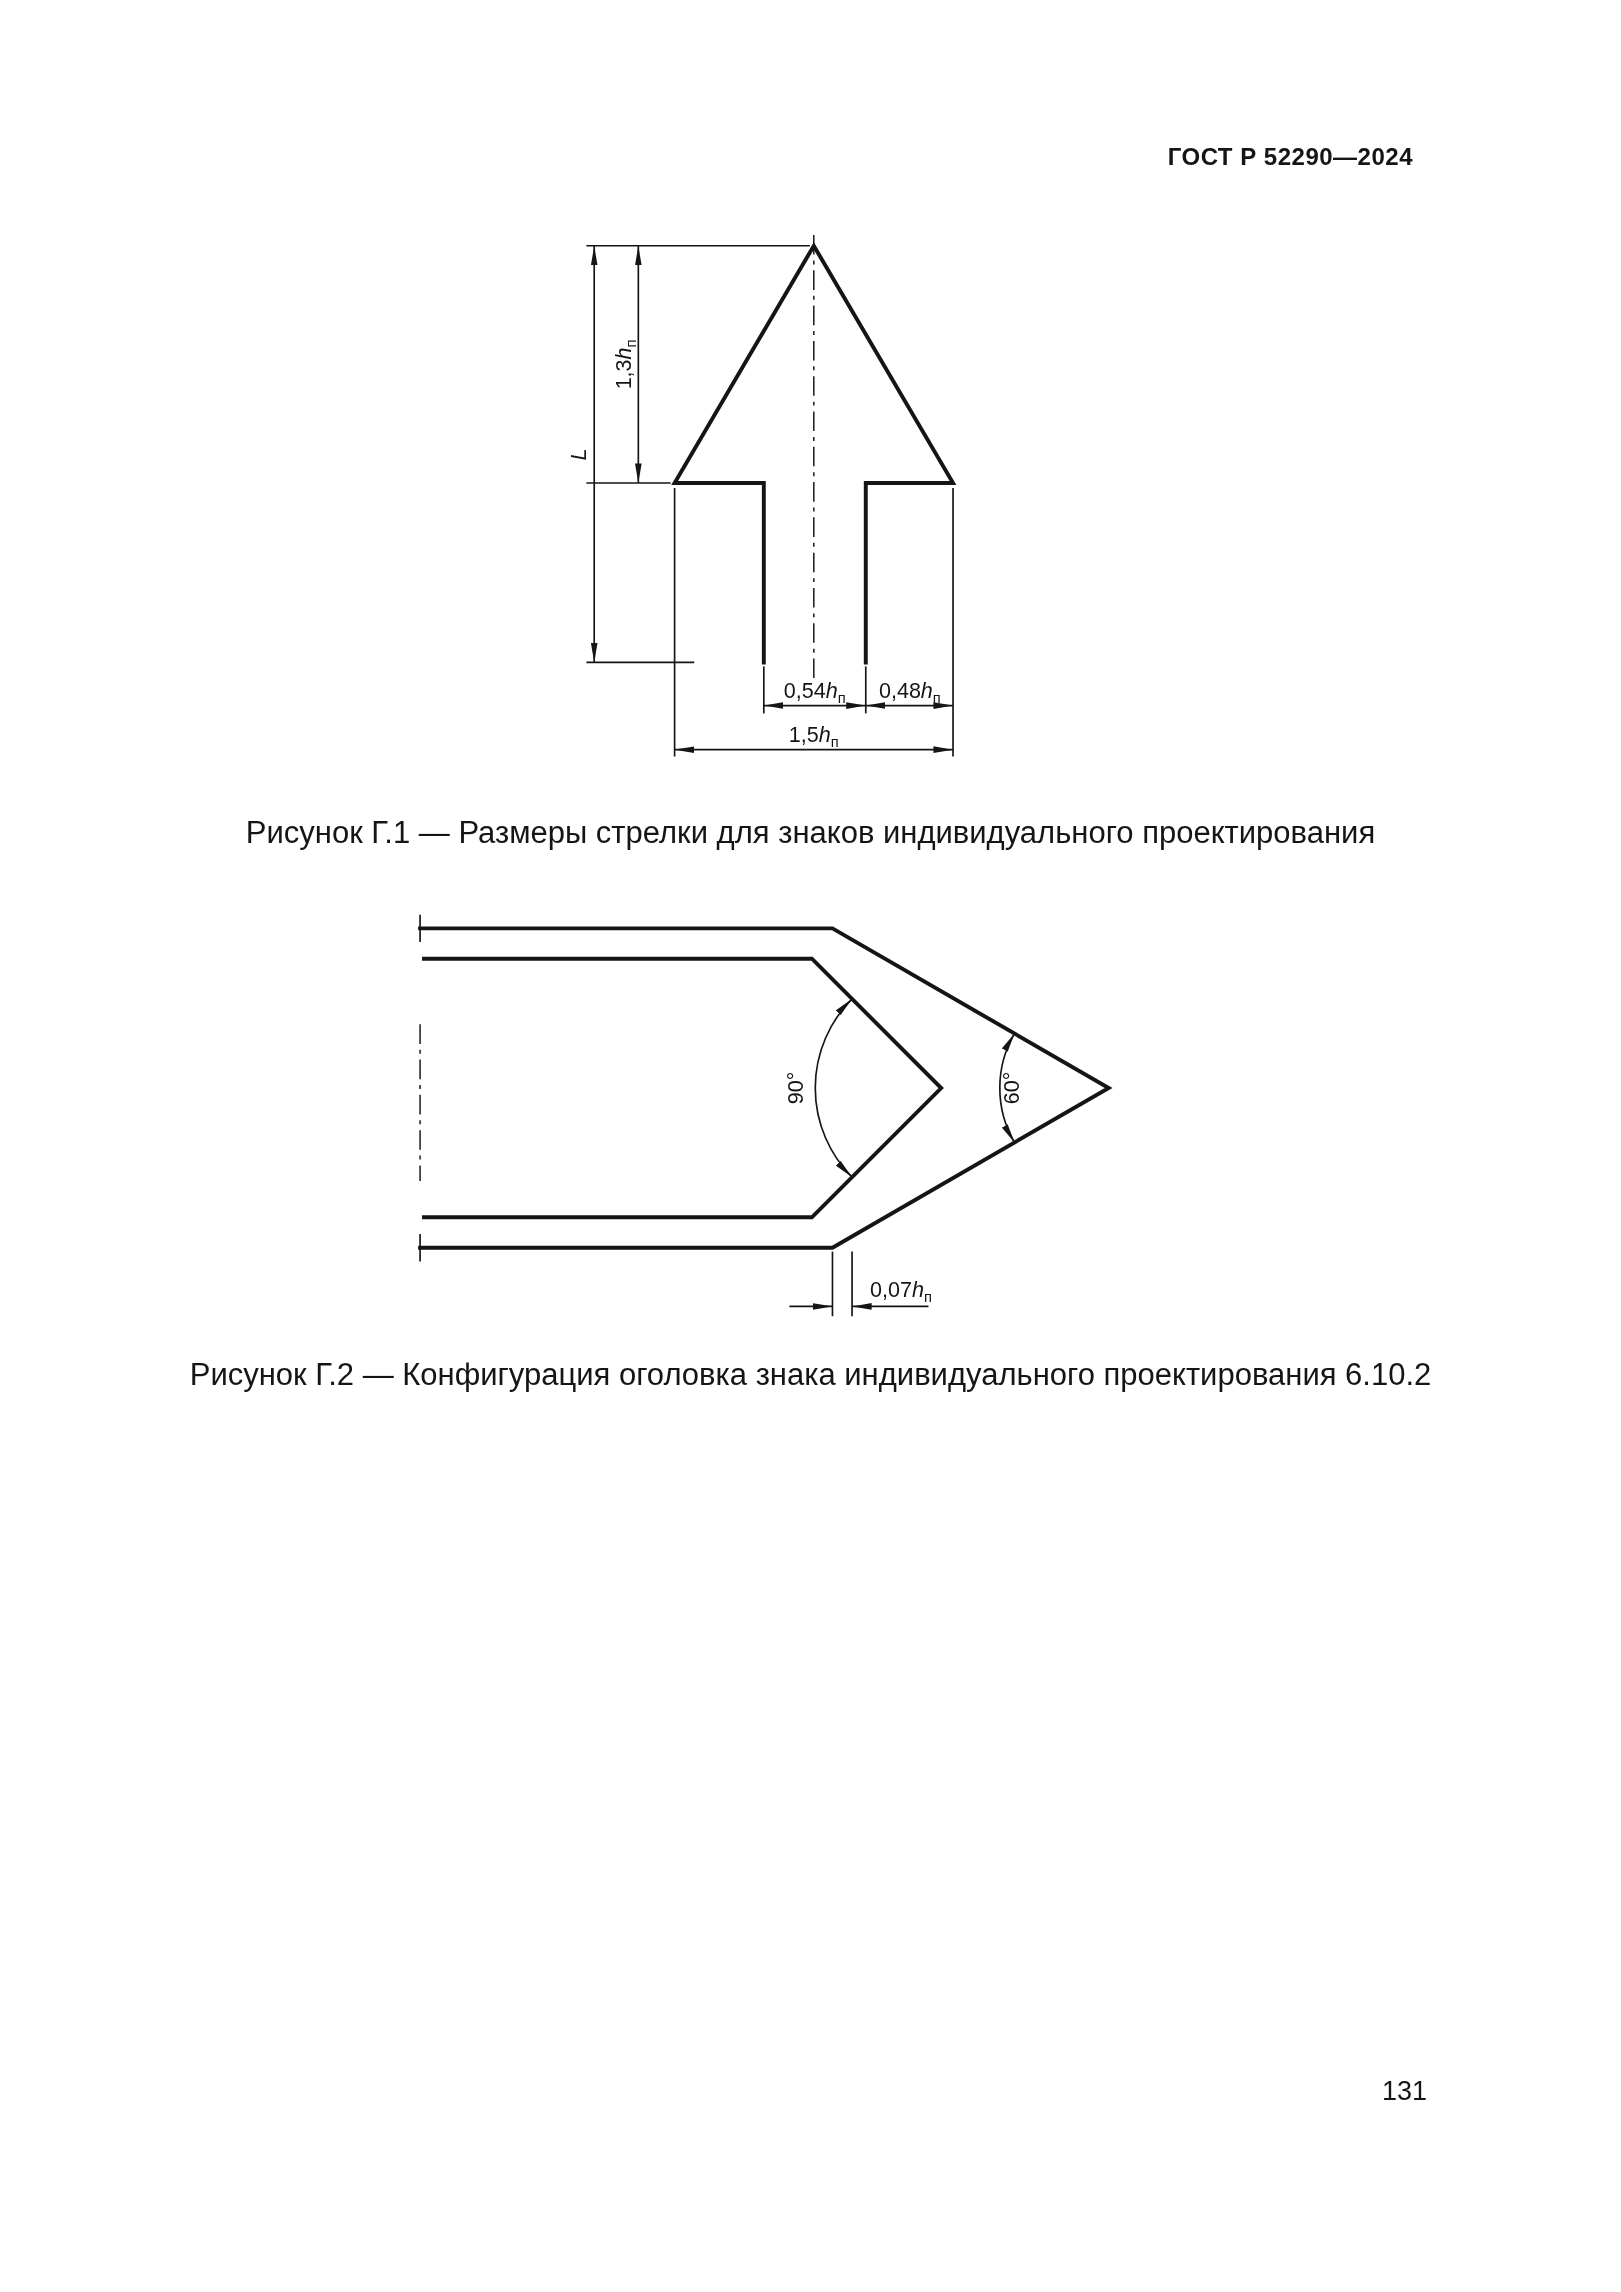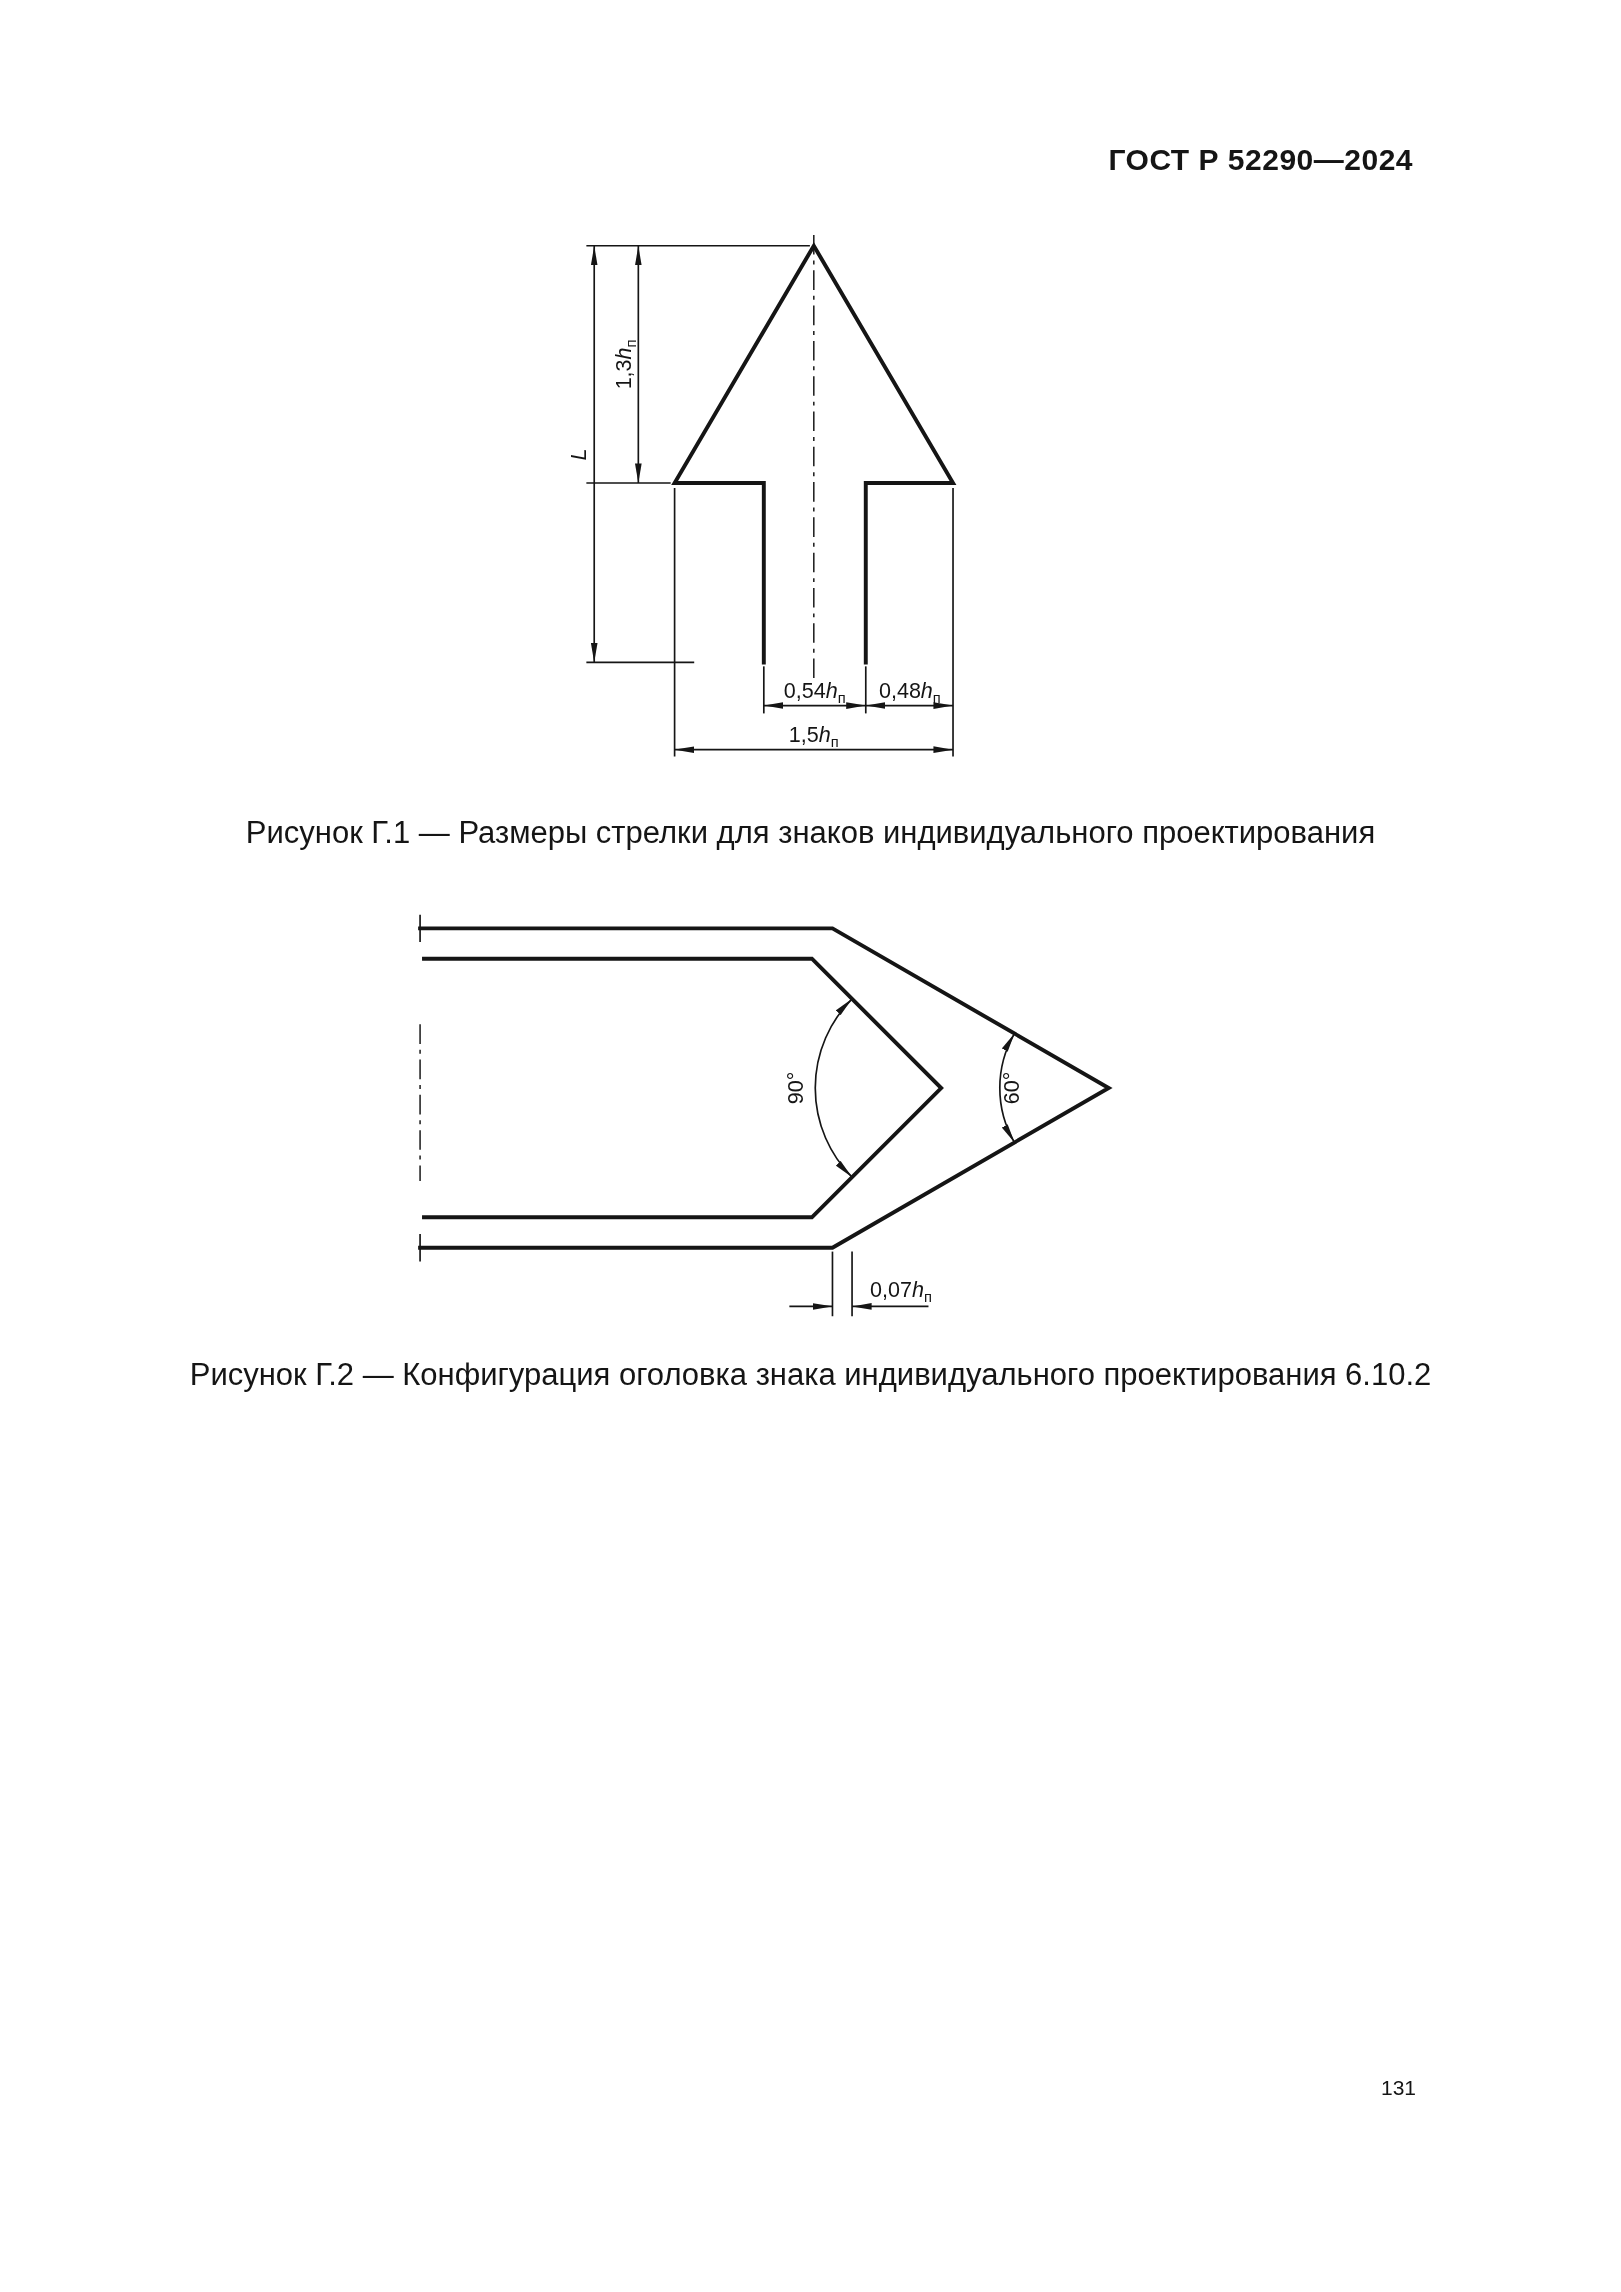--- a/index.html
+++ b/index.html
@@ -9,7 +9,7 @@
   }
   .doc-header{
     position:absolute;top:143px;right:208px;
-    font-size:30px;font-weight:bold;letter-spacing:0.5px;
+    font-size:24px;font-weight:bold;letter-spacing:0.5px;
   }
   .fig-caption{
     position:absolute;left:0;width:100%;text-align:center;

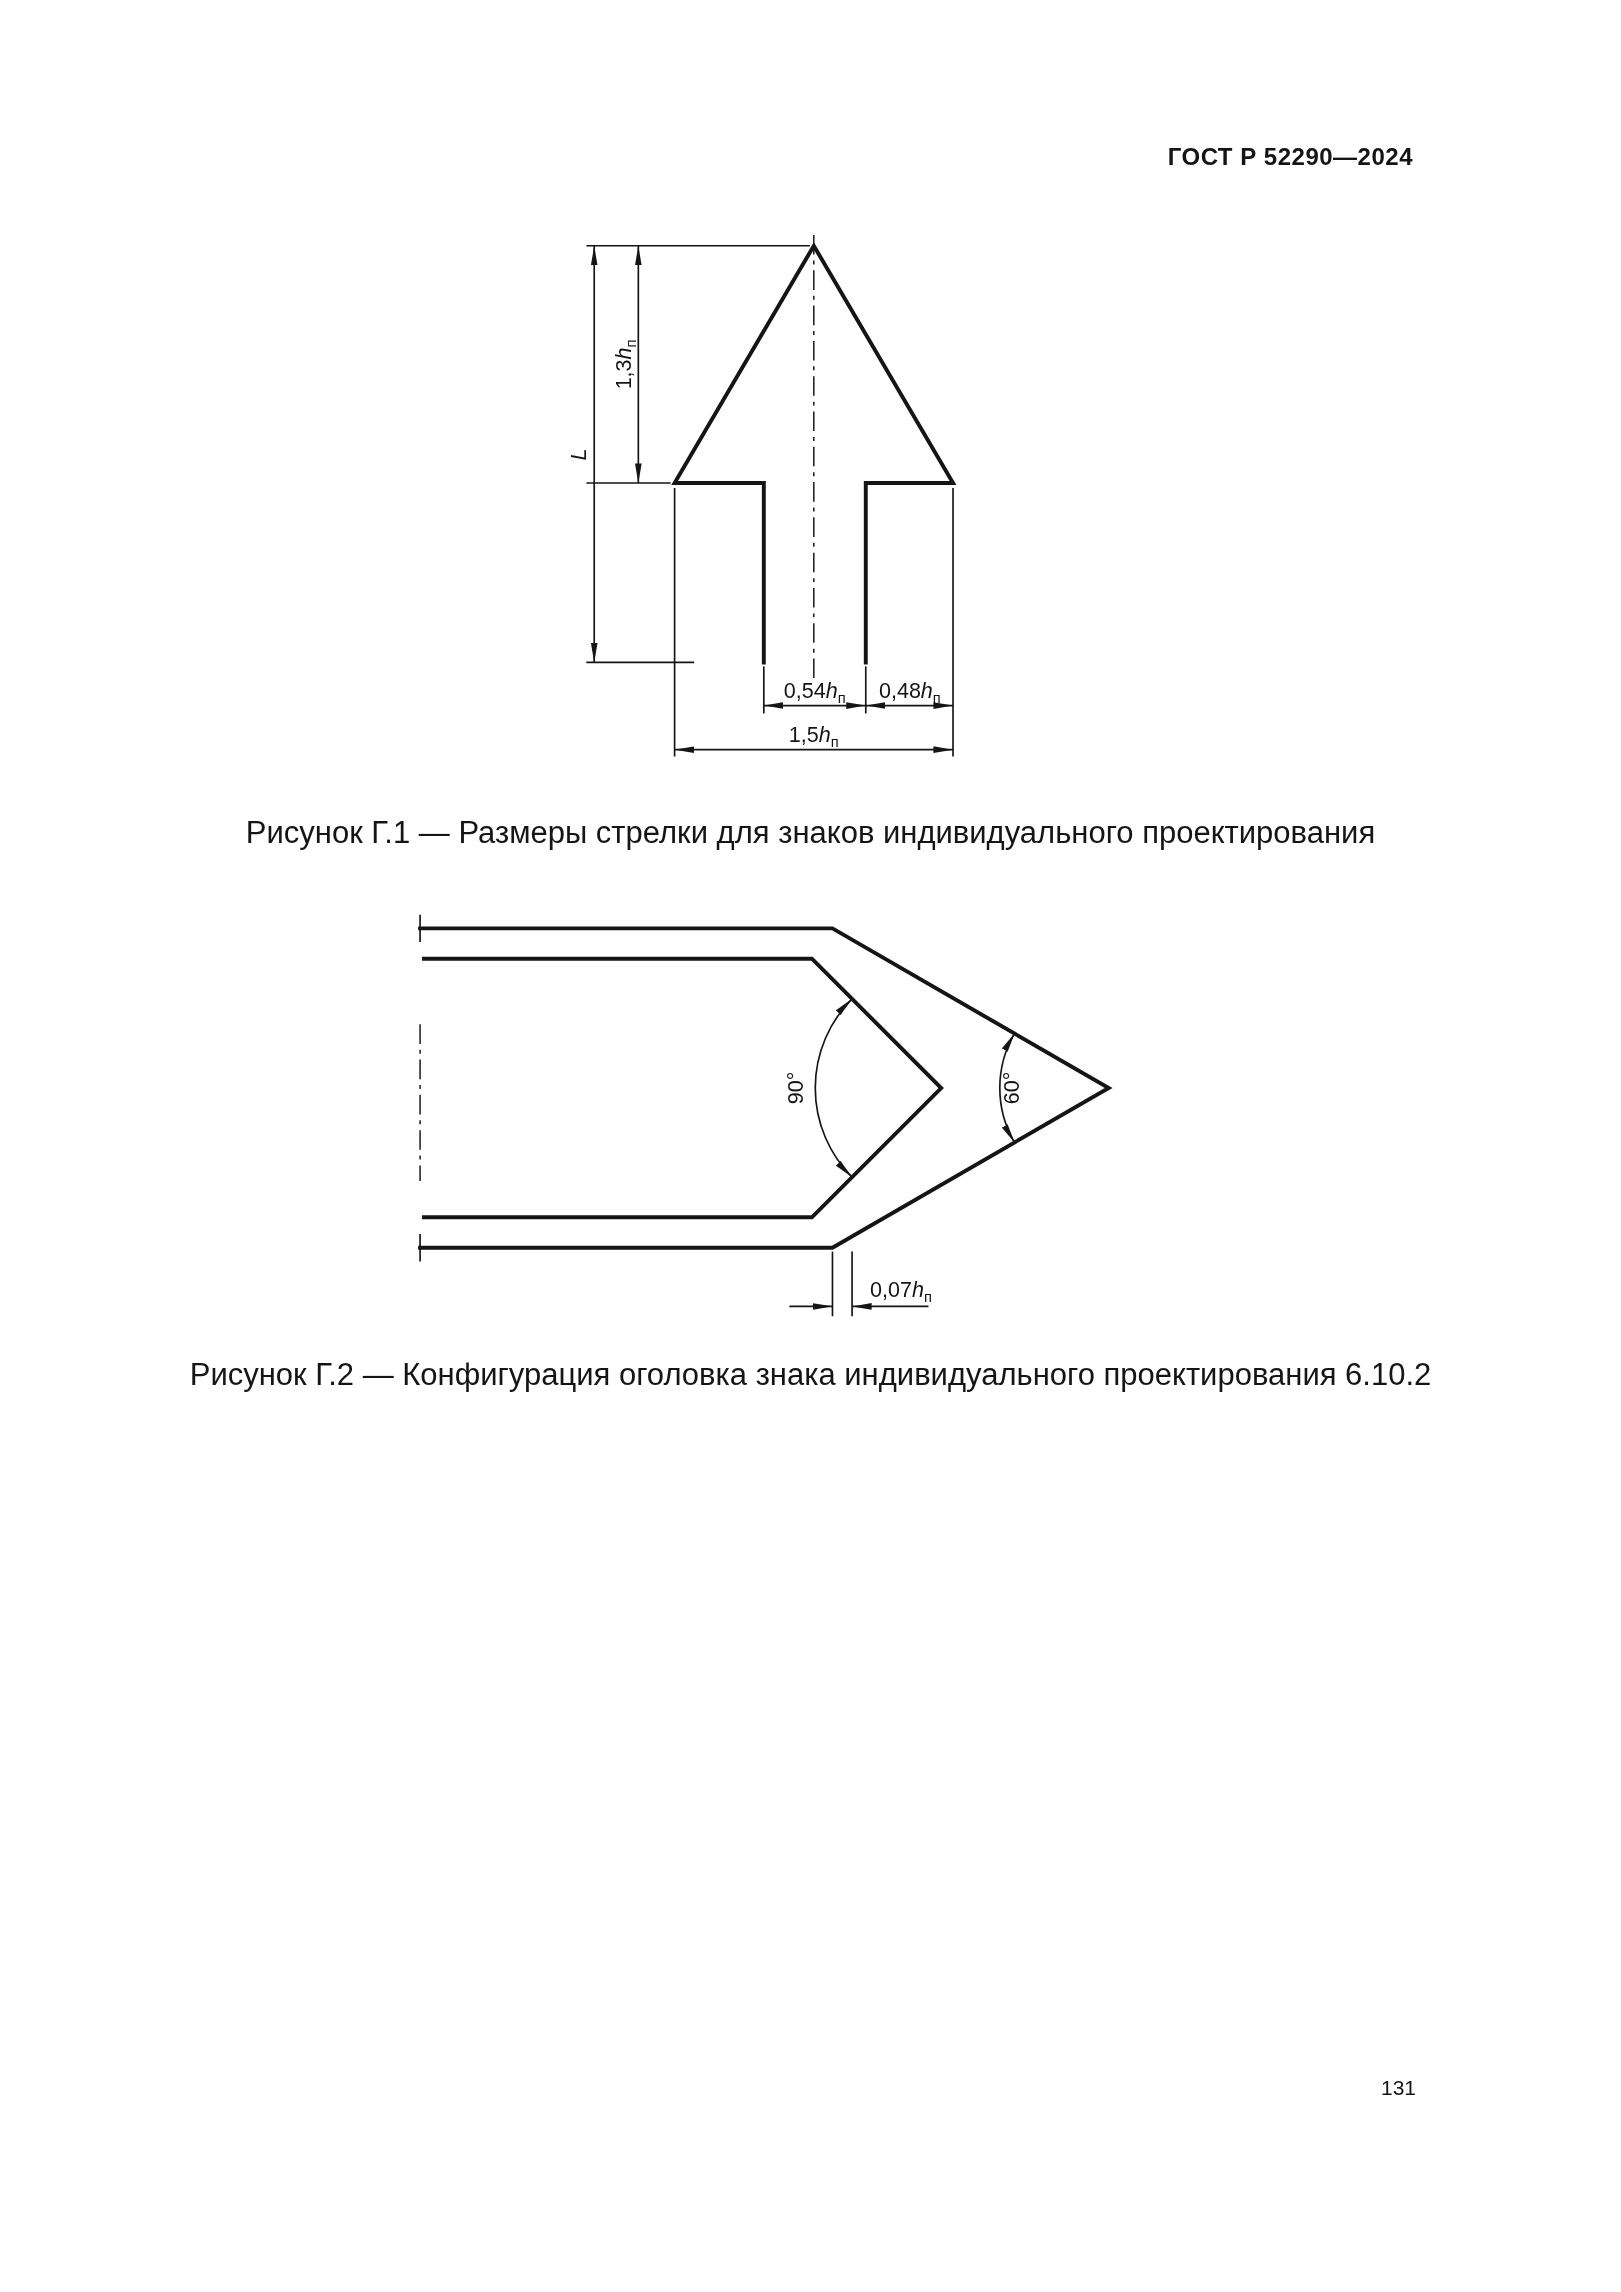--- a/index.html
+++ b/index.html
@@ -20,7 +20,7 @@
   .fig1-wrap{position:absolute;left:549px;top:235px;}
   .fig2-wrap{position:absolute;left:372px;top:897px;}
   .page-number{
-    position:absolute;top:2076px;right:205px;font-size:21px;
+    position:absolute;top:2076px;right:194px;font-size:27px;
   }
   svg text{
     font-family:"Liberation Sans",sans-serif;

